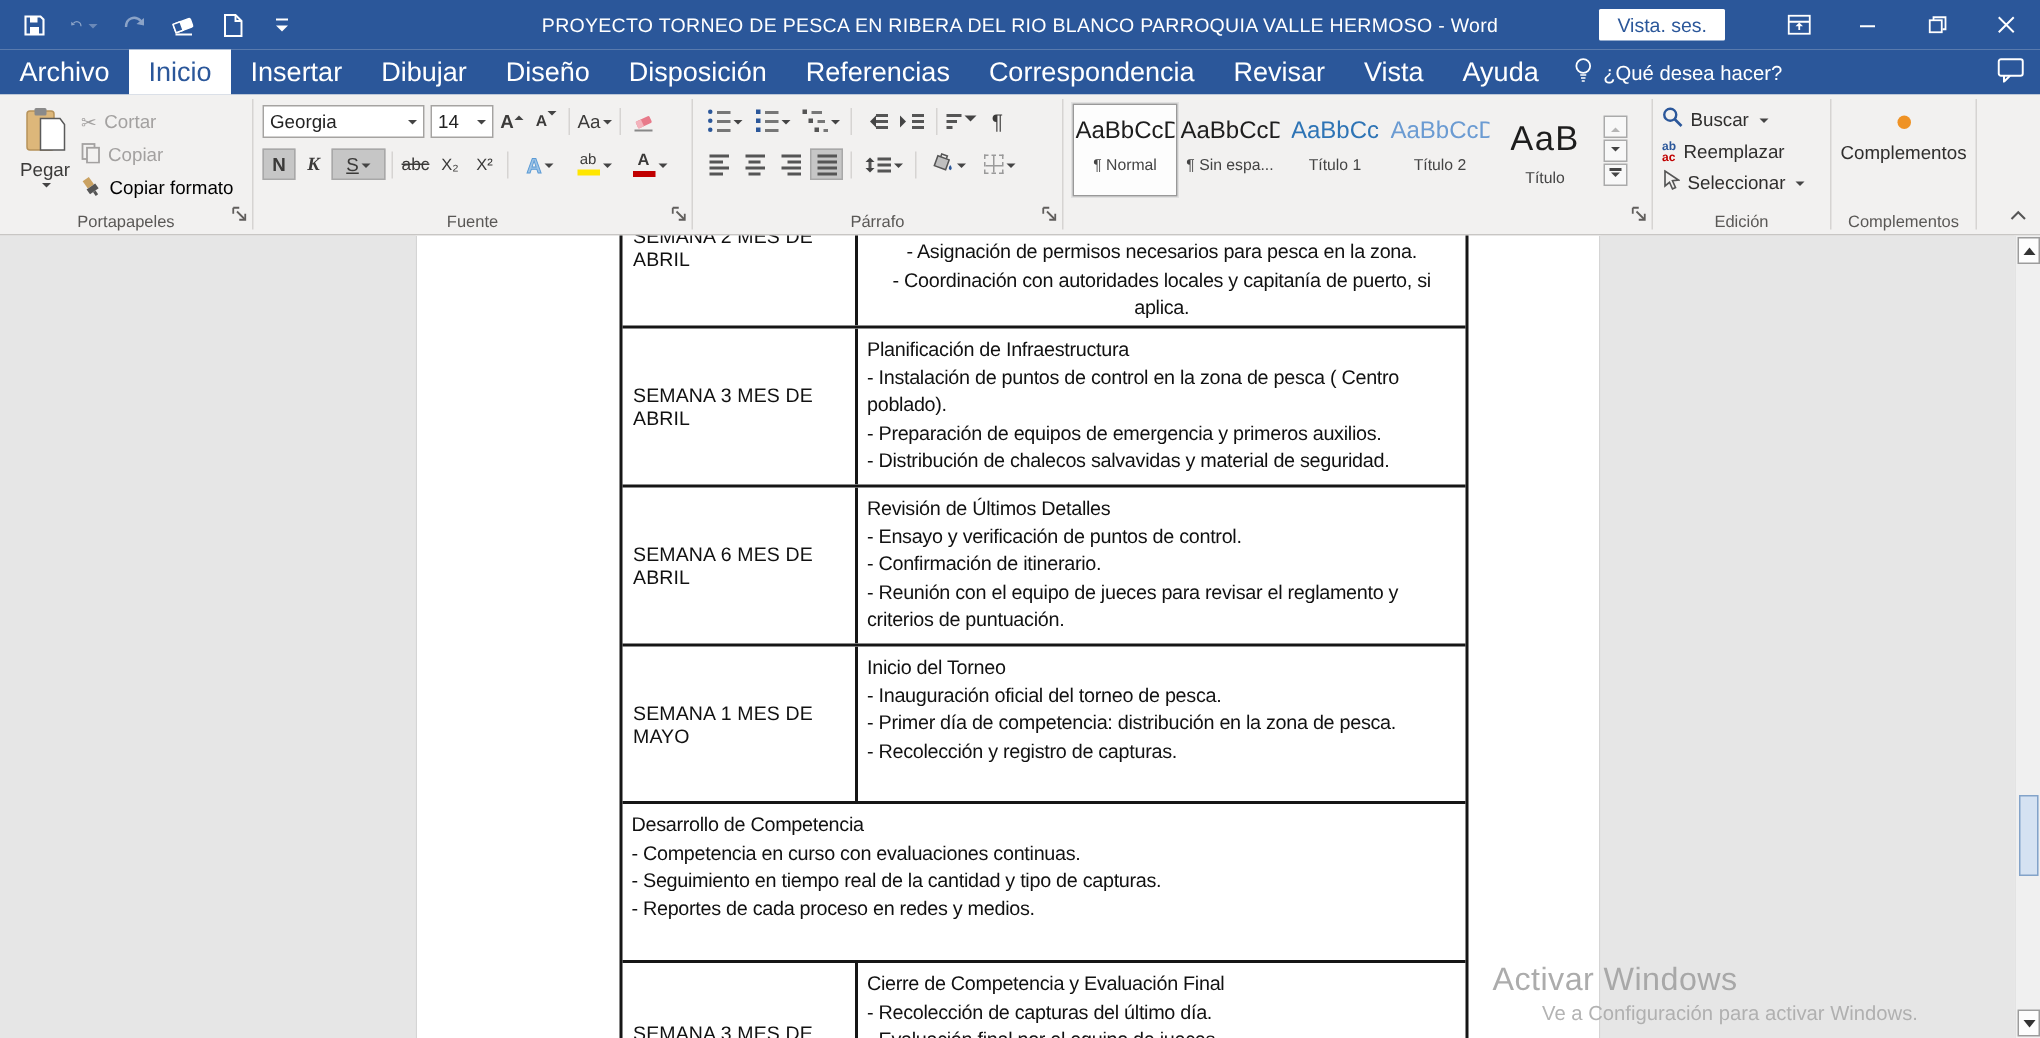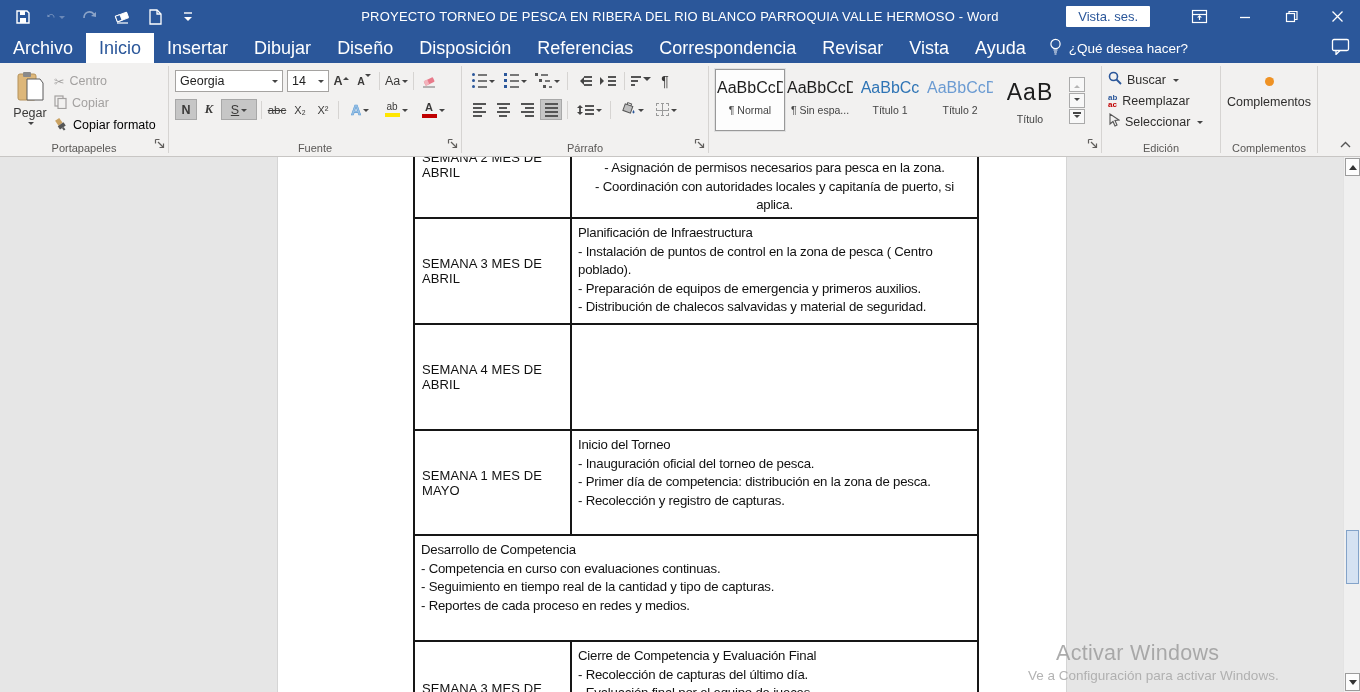--- a/index.html
+++ b/index.html
@@ -229,7 +229,7 @@
       <div class="cliprows">
         <div class="cliprow disabled">
           <span style="color:#a3a1a0;">✂</span>
-          <span>Centro</span>
+          <span>Cortar</span>
         </div>
         <div class="cliprow disabled">
           <span>

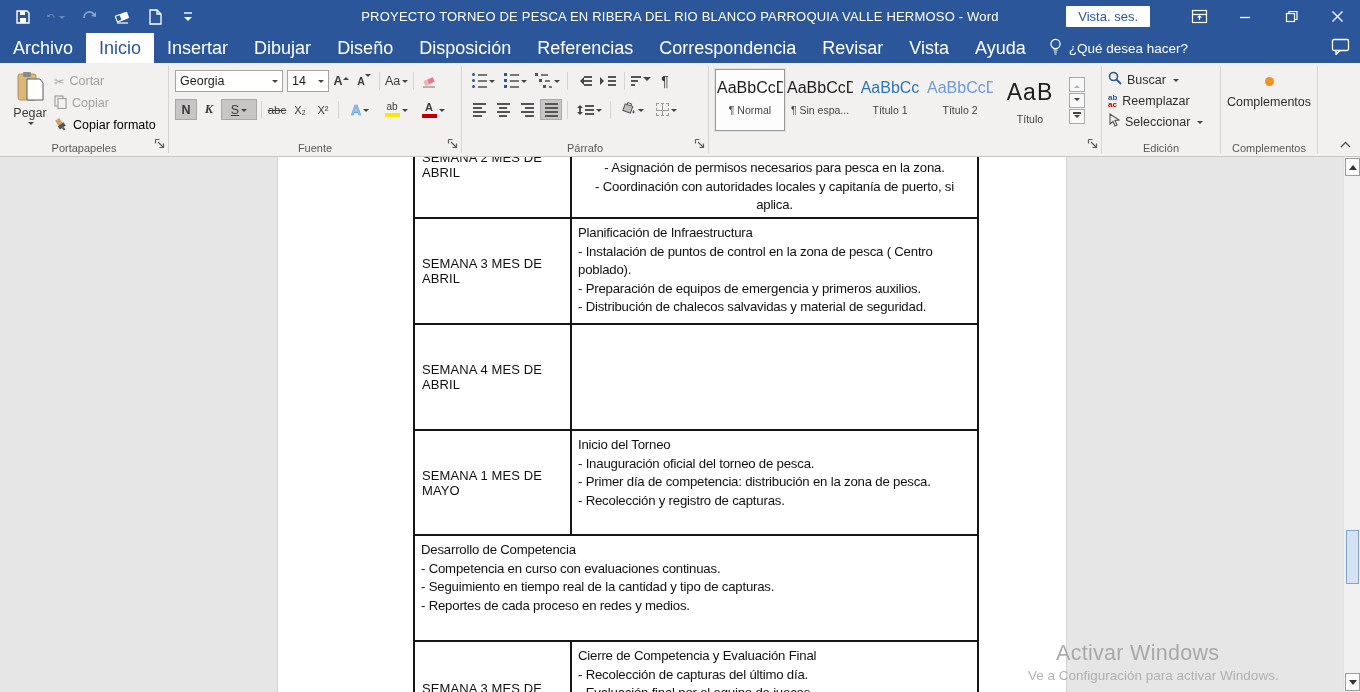--- a/index.html
+++ b/index.html
@@ -612,6 +612,11 @@
       </div>
       <div class="trow r3">
         <div class="twk">SEMANA 4 MES DE ABRIL</div>
+        <div class="tdt">Revisión de Últimos Detalles
+- Ensayo y verificación de puntos de control.
+- Confirmación de itinerario.
+- Reunión con el equipo de jueces para revisar el reglamento y
+criterios de puntuación.</div>
       </div>
       <div class="trow r4">
         <div class="twk">SEMANA 1 MES DE MAYO</div>

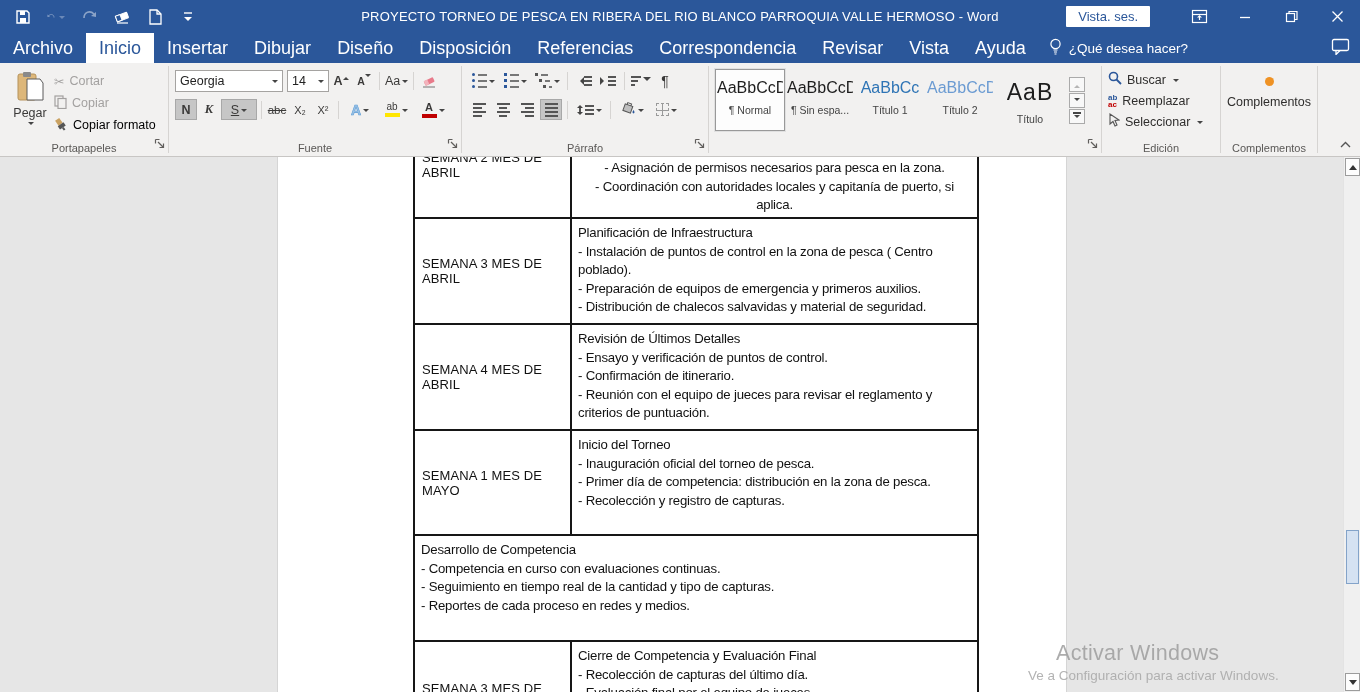--- a/index.html
+++ b/index.html
@@ -611,7 +611,7 @@
 - Distribución de chalecos salvavidas y material de seguridad.</div>
       </div>
       <div class="trow r3">
-        <div class="twk">SEMANA 4 MES DE ABRIL</div>
+        <div class="twk">SEMANA 6 MES DE ABRIL</div>
         <div class="tdt">Revisión de Últimos Detalles
 - Ensayo y verificación de puntos de control.
 - Confirmación de itinerario.

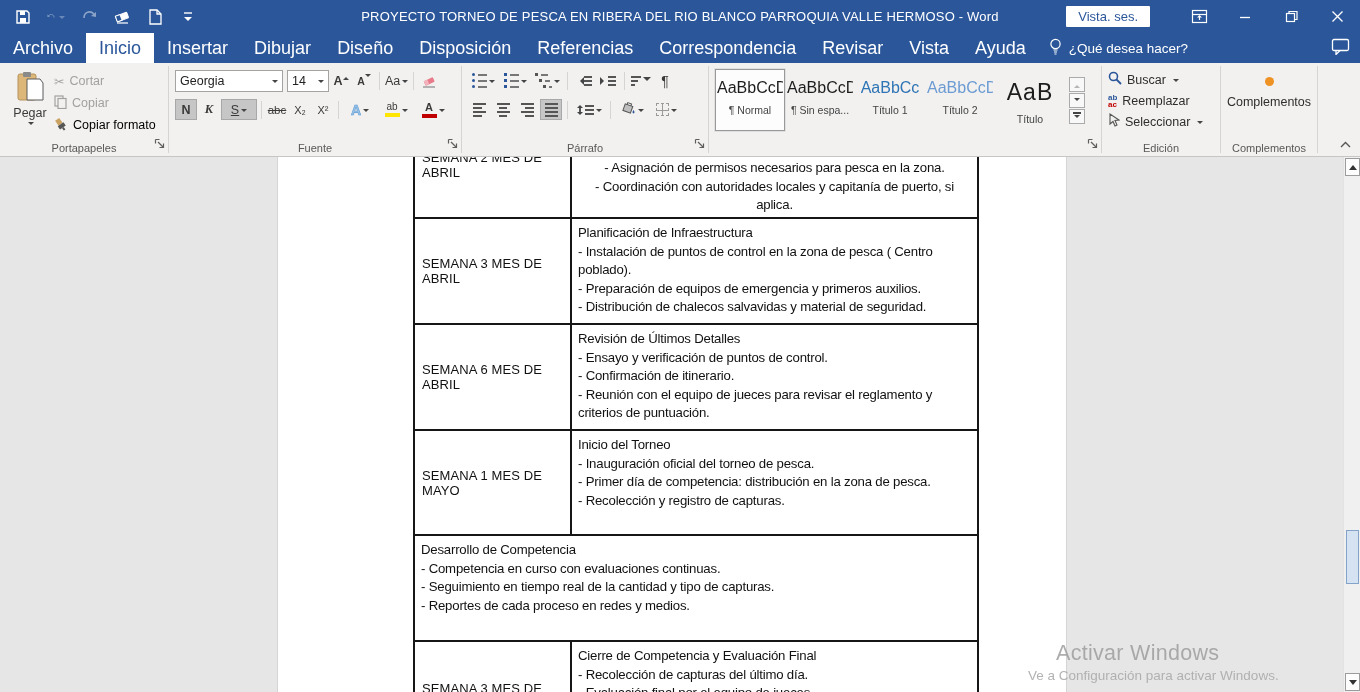--- a/index.html
+++ b/index.html
@@ -93,7 +93,7 @@
   .r1 { height:106px; } .r1 .tdt { padding-top:46px;text-align:center; }
   .r2 { height:106px; } .r3 { height:106px; } .r4 { height:105px; } .r5 { height:106px; } .r6 { height:108px; border-bottom:none; }
 
-  .watermark1 { position:absolute; left:1056px; top:484px; font-size:21.5px; color:#9e9e9e; opacity:.85; letter-spacing:.3px; }
+  .watermark1 { position:absolute; left:995px; top:484px; font-size:21.5px; color:#9e9e9e; opacity:.85; letter-spacing:.3px; }
   .watermark2 { position:absolute; left:1028px; top:511px; font-size:13.5px; color:#ababab; opacity:.9; }
 
   

